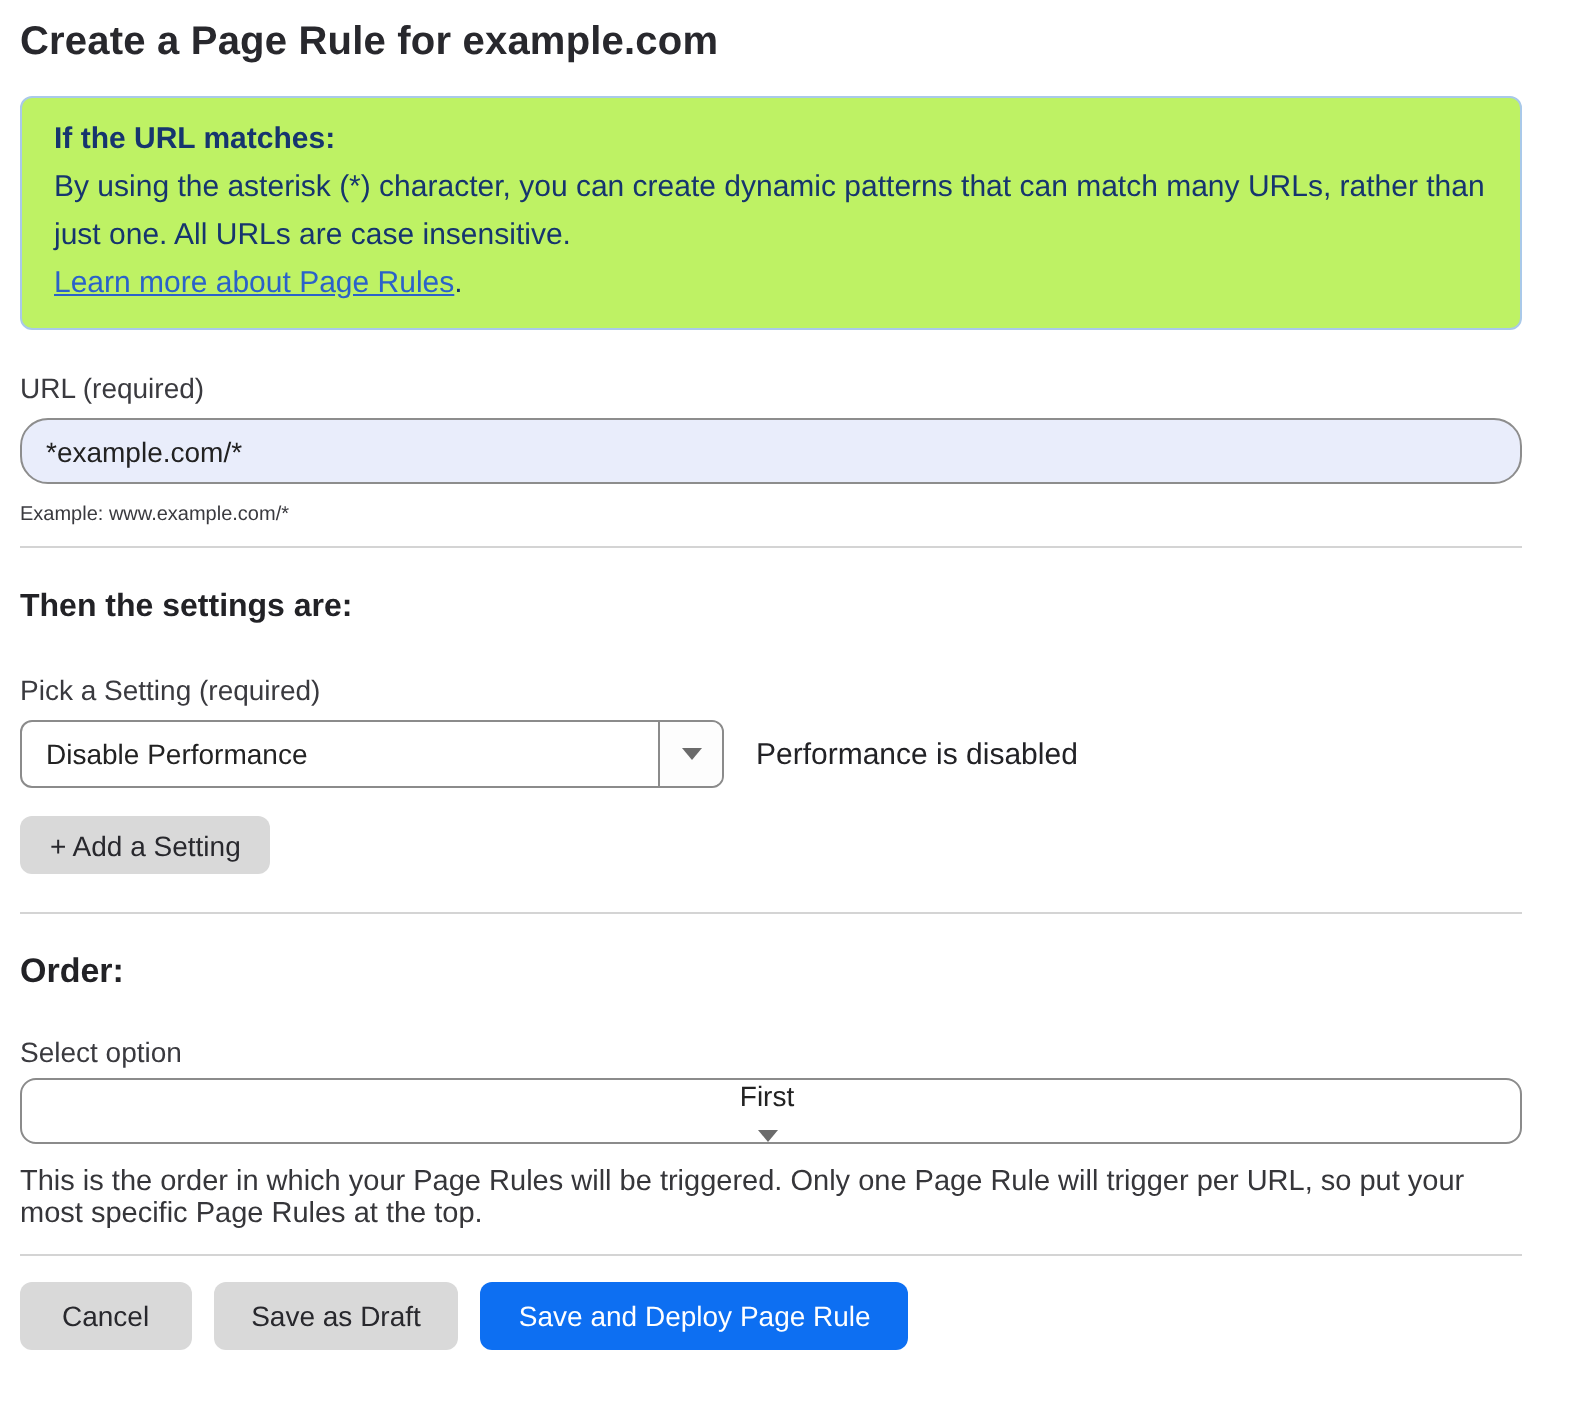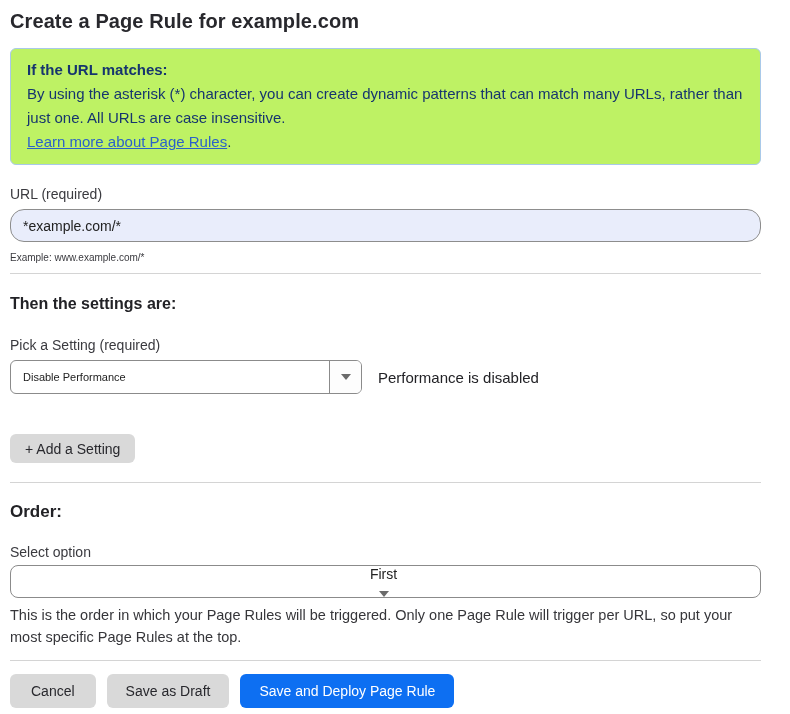--- a/index.html
+++ b/index.html
@@ -94,7 +94,7 @@
     display: flex;
     align-items: center;
     padding-left: 12px;
-    font-size: 11px;
+    font-size: 14px;
     color: #222;
   }
   .select-control .select-arrow-box {

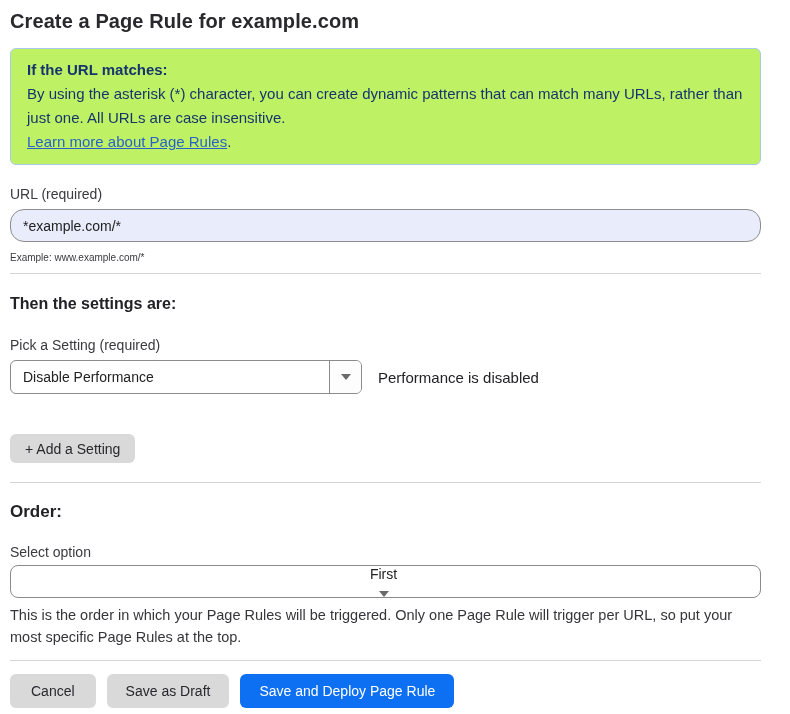--- a/index.html
+++ b/index.html
@@ -128,7 +128,7 @@
     color: #28282d;
   }
   .add-setting-btn {
-    margin-top: 40px;
+    margin-top: 14px;
     height: 29px;
     padding: 0 15px;
   }

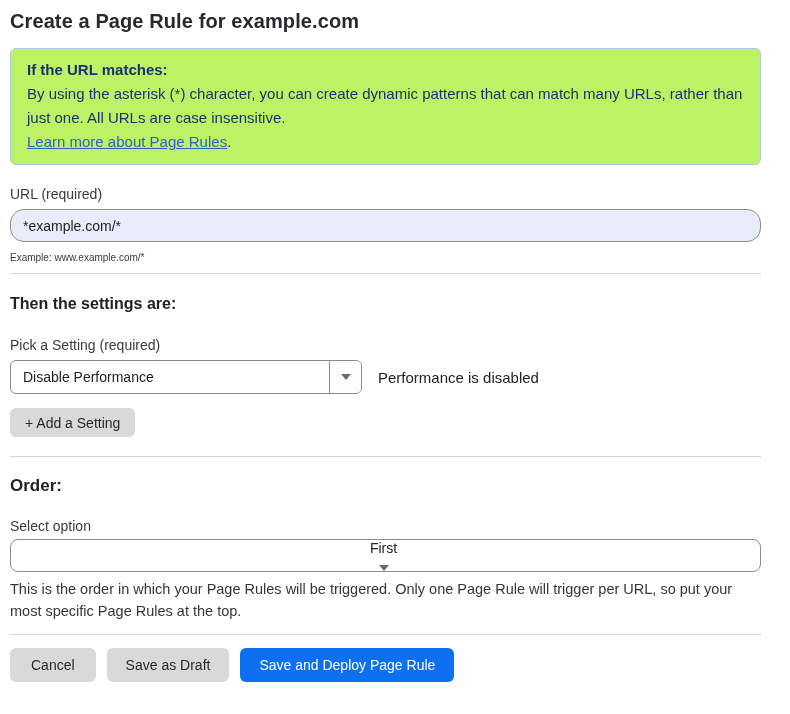--- a/index.html
+++ b/index.html
@@ -151,9 +151,9 @@
   }
   .order-select .select-value { font-size: 14px; color: #222; }
   .order-help {
-    margin-top: 6px;
+    margin-top: 11px;
     font-size: 14.5px;
-    line-height: 22px;
+    line-height: 16px;
     color: #36363a;
     width: 751px;
   }

